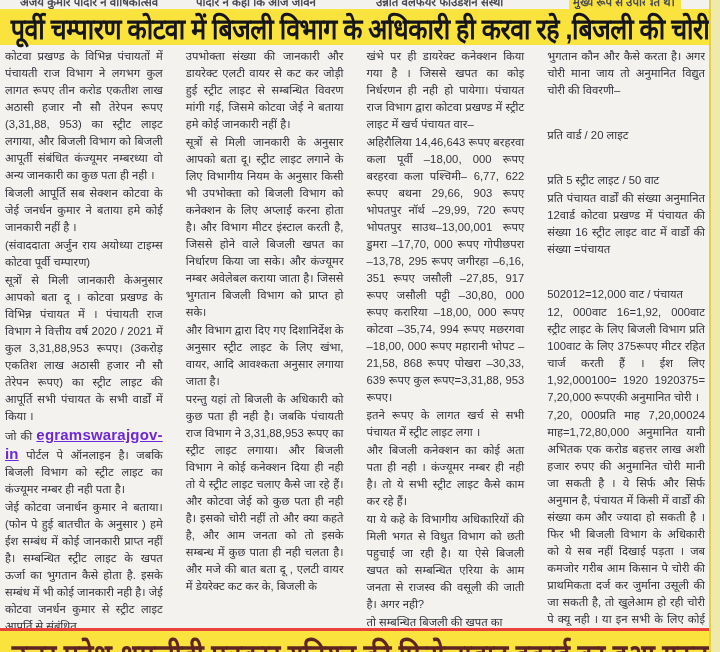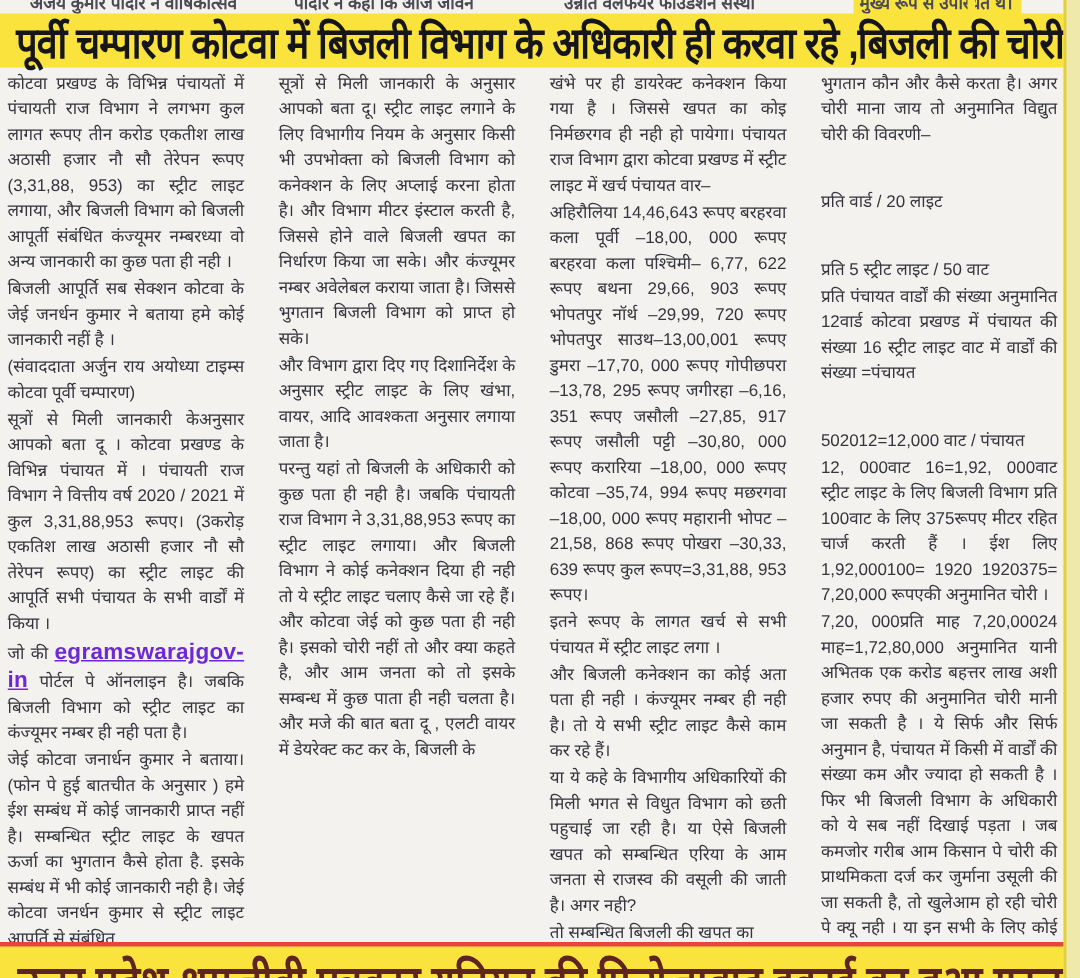--- a/index.html
+++ b/index.html
@@ -88,6 +88,7 @@
     </div>
 
     <div class="col">
+      <p>उपभोक्ता संख्या की जानकारी और डायरेक्ट एलटी वायर से कट कर जोड़ी हुई स्ट्रीट लाइट से सम्बन्धित विवरण मांगी गई, जिसमे कोटवा जेई ने बताया हमे कोई जानकारी नहीं है।</p>
       <p>सूत्रों से मिली जानकारी के अनुसार आपको बता दू। स्ट्रीट लाइट लगाने के लिए विभागीय नियम के अनुसार किसी भी उपभोक्ता को बिजली विभाग को कनेक्शन के लिए अप्लाई करना होता है। और विभाग मीटर इंस्टाल करती है, जिससे होने वाले बिजली खपत का निर्धारण किया जा सके। और कंज्यूमर नम्बर अवेलेबल कराया जाता है। जिससे भुगतान बिजली विभाग को प्राप्त हो सके।</p>
       <p>और विभाग द्वारा दिए गए दिशानिर्देश के अनुसार स्ट्रीट लाइट के लिए खंभा, वायर, आदि आवश्कता अनुसार लगाया जाता है।</p>
       <p>परन्तु यहां तो बिजली के अधिकारी को कुछ पता ही नही है। जबकि पंचायती राज विभाग ने 3,31,88,953 रूपए का स्ट्रीट लाइट लगाया। और बिजली विभाग ने कोई कनेक्शन दिया ही नही तो ये स्ट्रीट लाइट चलाए कैसे जा रहे हैं।और कोटवा जेई को कुछ पता ही नही है। इसको चोरी नहीं तो और क्या कहते है, और आम जनता को तो इसके सम्बन्ध में कुछ पाता ही नही चलता है। और मजे की बात बता दू , एलटी वायर में डेयरेक्ट कट कर के, बिजली के</p>

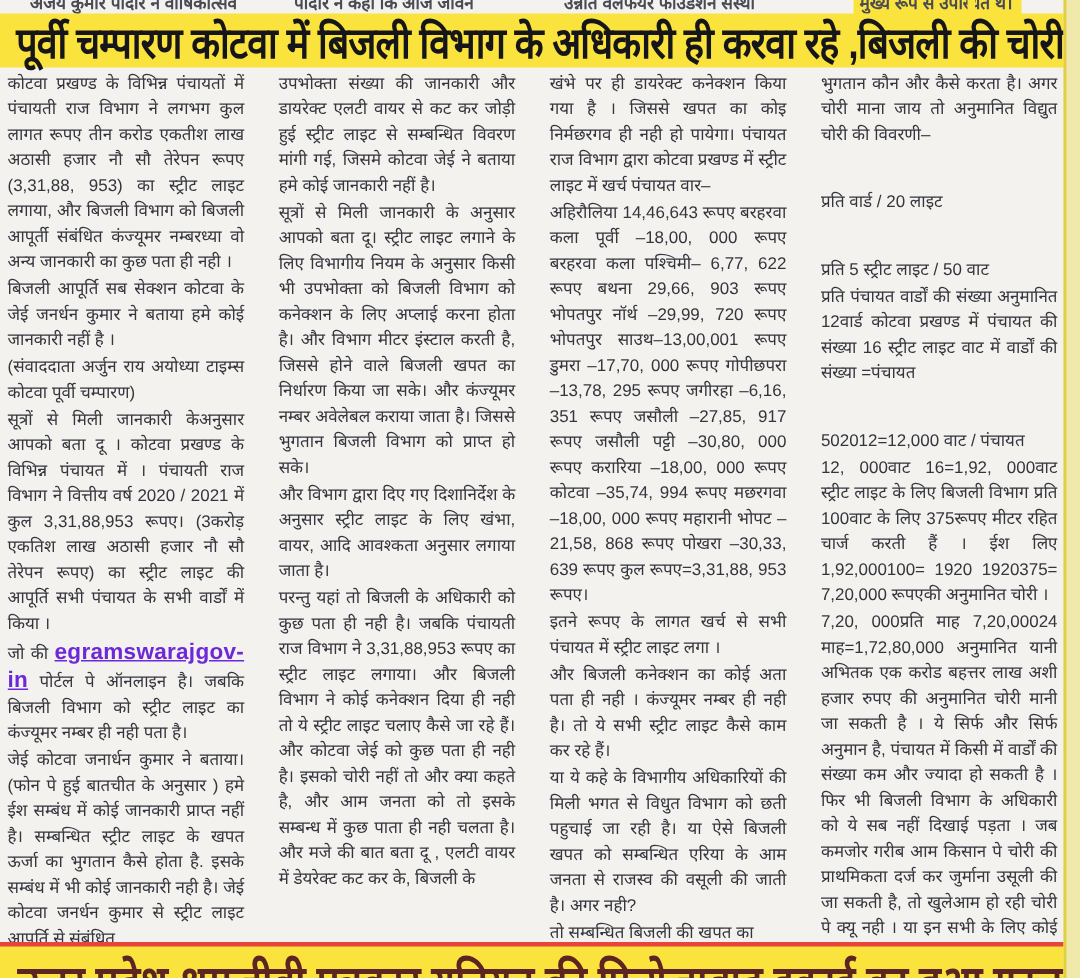--- a/index.html
+++ b/index.html
@@ -95,7 +95,7 @@
     </div>
 
     <div class="col">
-      <p>खंभे पर ही डायरेक्ट कनेक्शन किया गया है । जिससे खपत का कोइ निर्मछरगव ही नही हो पायेगा। पंचायत राज विभाग द्वारा कोटवा प्रखण्ड में स्ट्रीट लाइट में खर्च पंचायत वार–</p>
+      <p>खंभे पर ही डायरेक्ट कनेक्शन किया गया है । जिससे खपत का कोइ निर्धरणन ही नही हो पायेगा। पंचायत राज विभाग द्वारा कोटवा प्रखण्ड में स्ट्रीट लाइट में खर्च पंचायत वार–</p>
       <p>अहिरौलिया 14,46,643 रूपए बरहरवा कला पूर्वी –18,00, 000 रूपए बरहरवा कला पश्चिमी– 6,77, 622 रूपए बथना 29,66, 903 रूपए भोपतपुर नॉर्थ –29,99, 720 रूपए भोपतपुर साउथ–13,00,001 रूपए डुमरा –17,70, 000 रूपए गोपीछपरा –13,78, 295 रूपए जगीरहा –6,16, 351 रूपए जसौली –27,85, 917 रूपए जसौली पट्टी –30,80, 000 रूपए करारिया –18,00, 000 रूपए कोटवा –35,74, 994 रूपए मछरगवा –18,00, 000 रूपए महारानी भोपट –21,58, 868 रूपए पोखरा –30,33, 639 रूपए कुल रूपए=3,31,88, 953 रूपए।</p>
       <p>इतने रूपए के लागत खर्च से सभी पंचायत में स्ट्रीट लाइट लगा ।</p>
       <p>और बिजली कनेक्शन का कोई अता पता ही नही । कंज्यूमर नम्बर ही नही है। तो ये सभी स्ट्रीट लाइट कैसे काम कर रहे हैं।</p>

